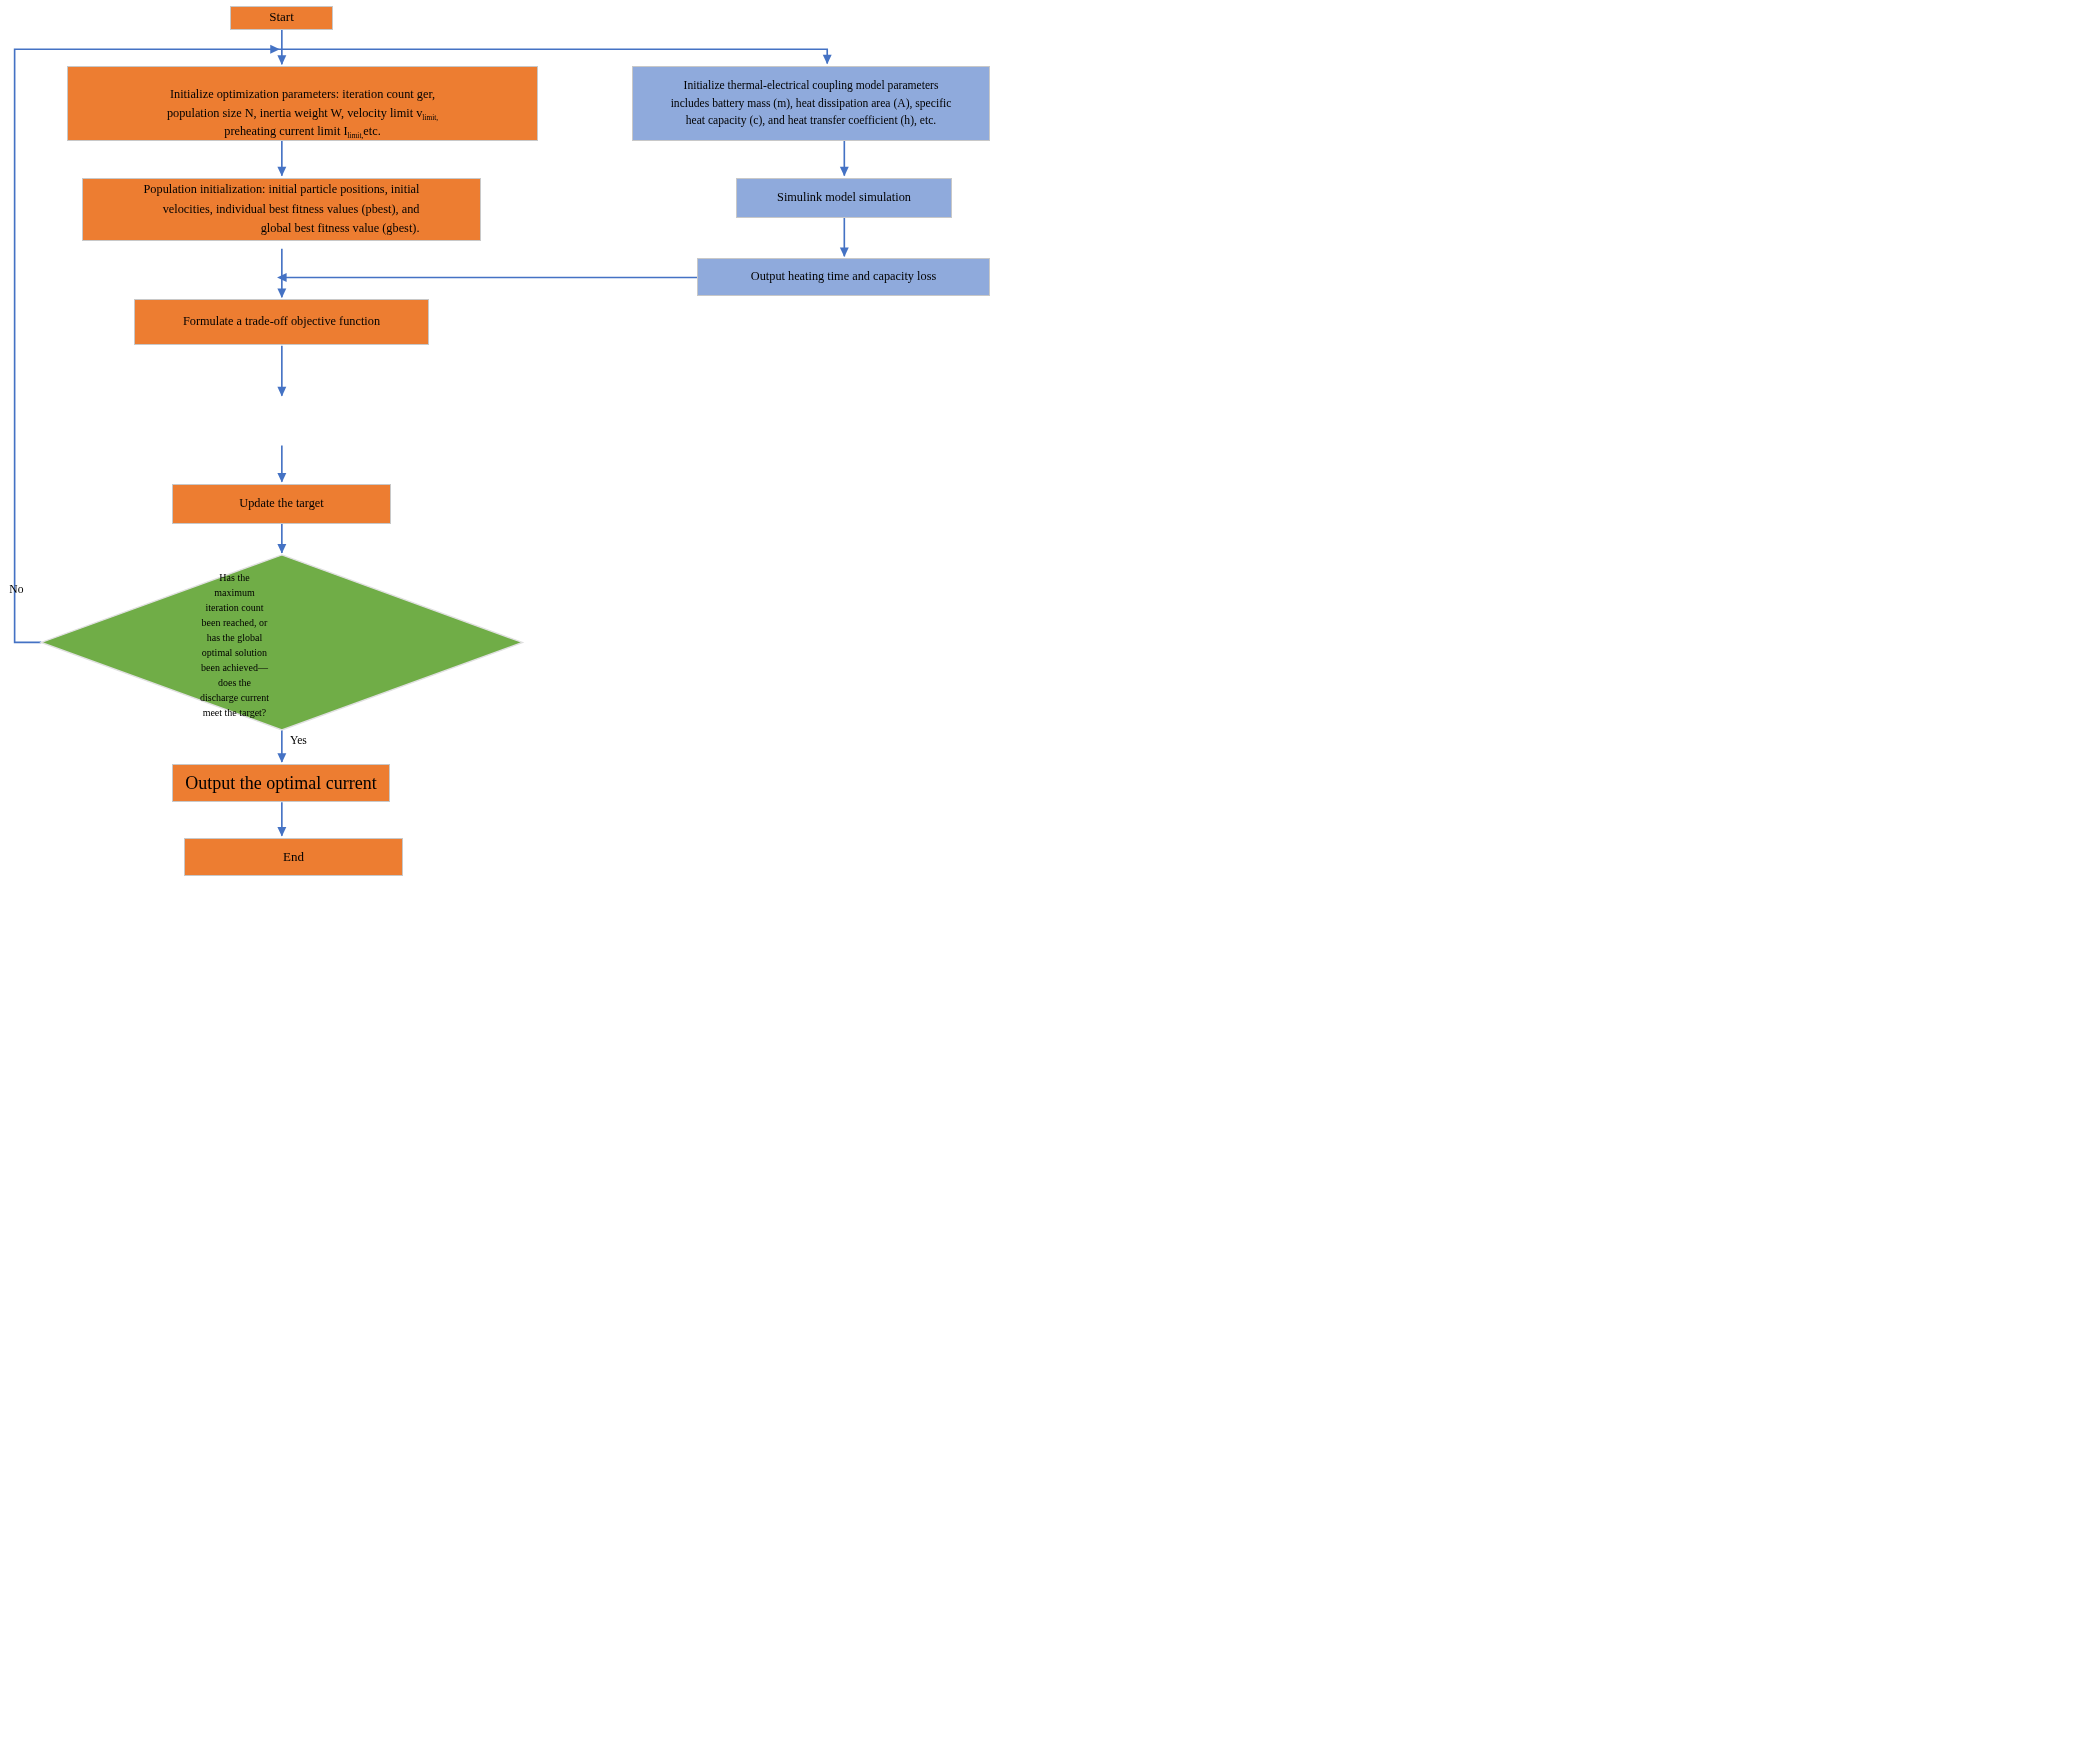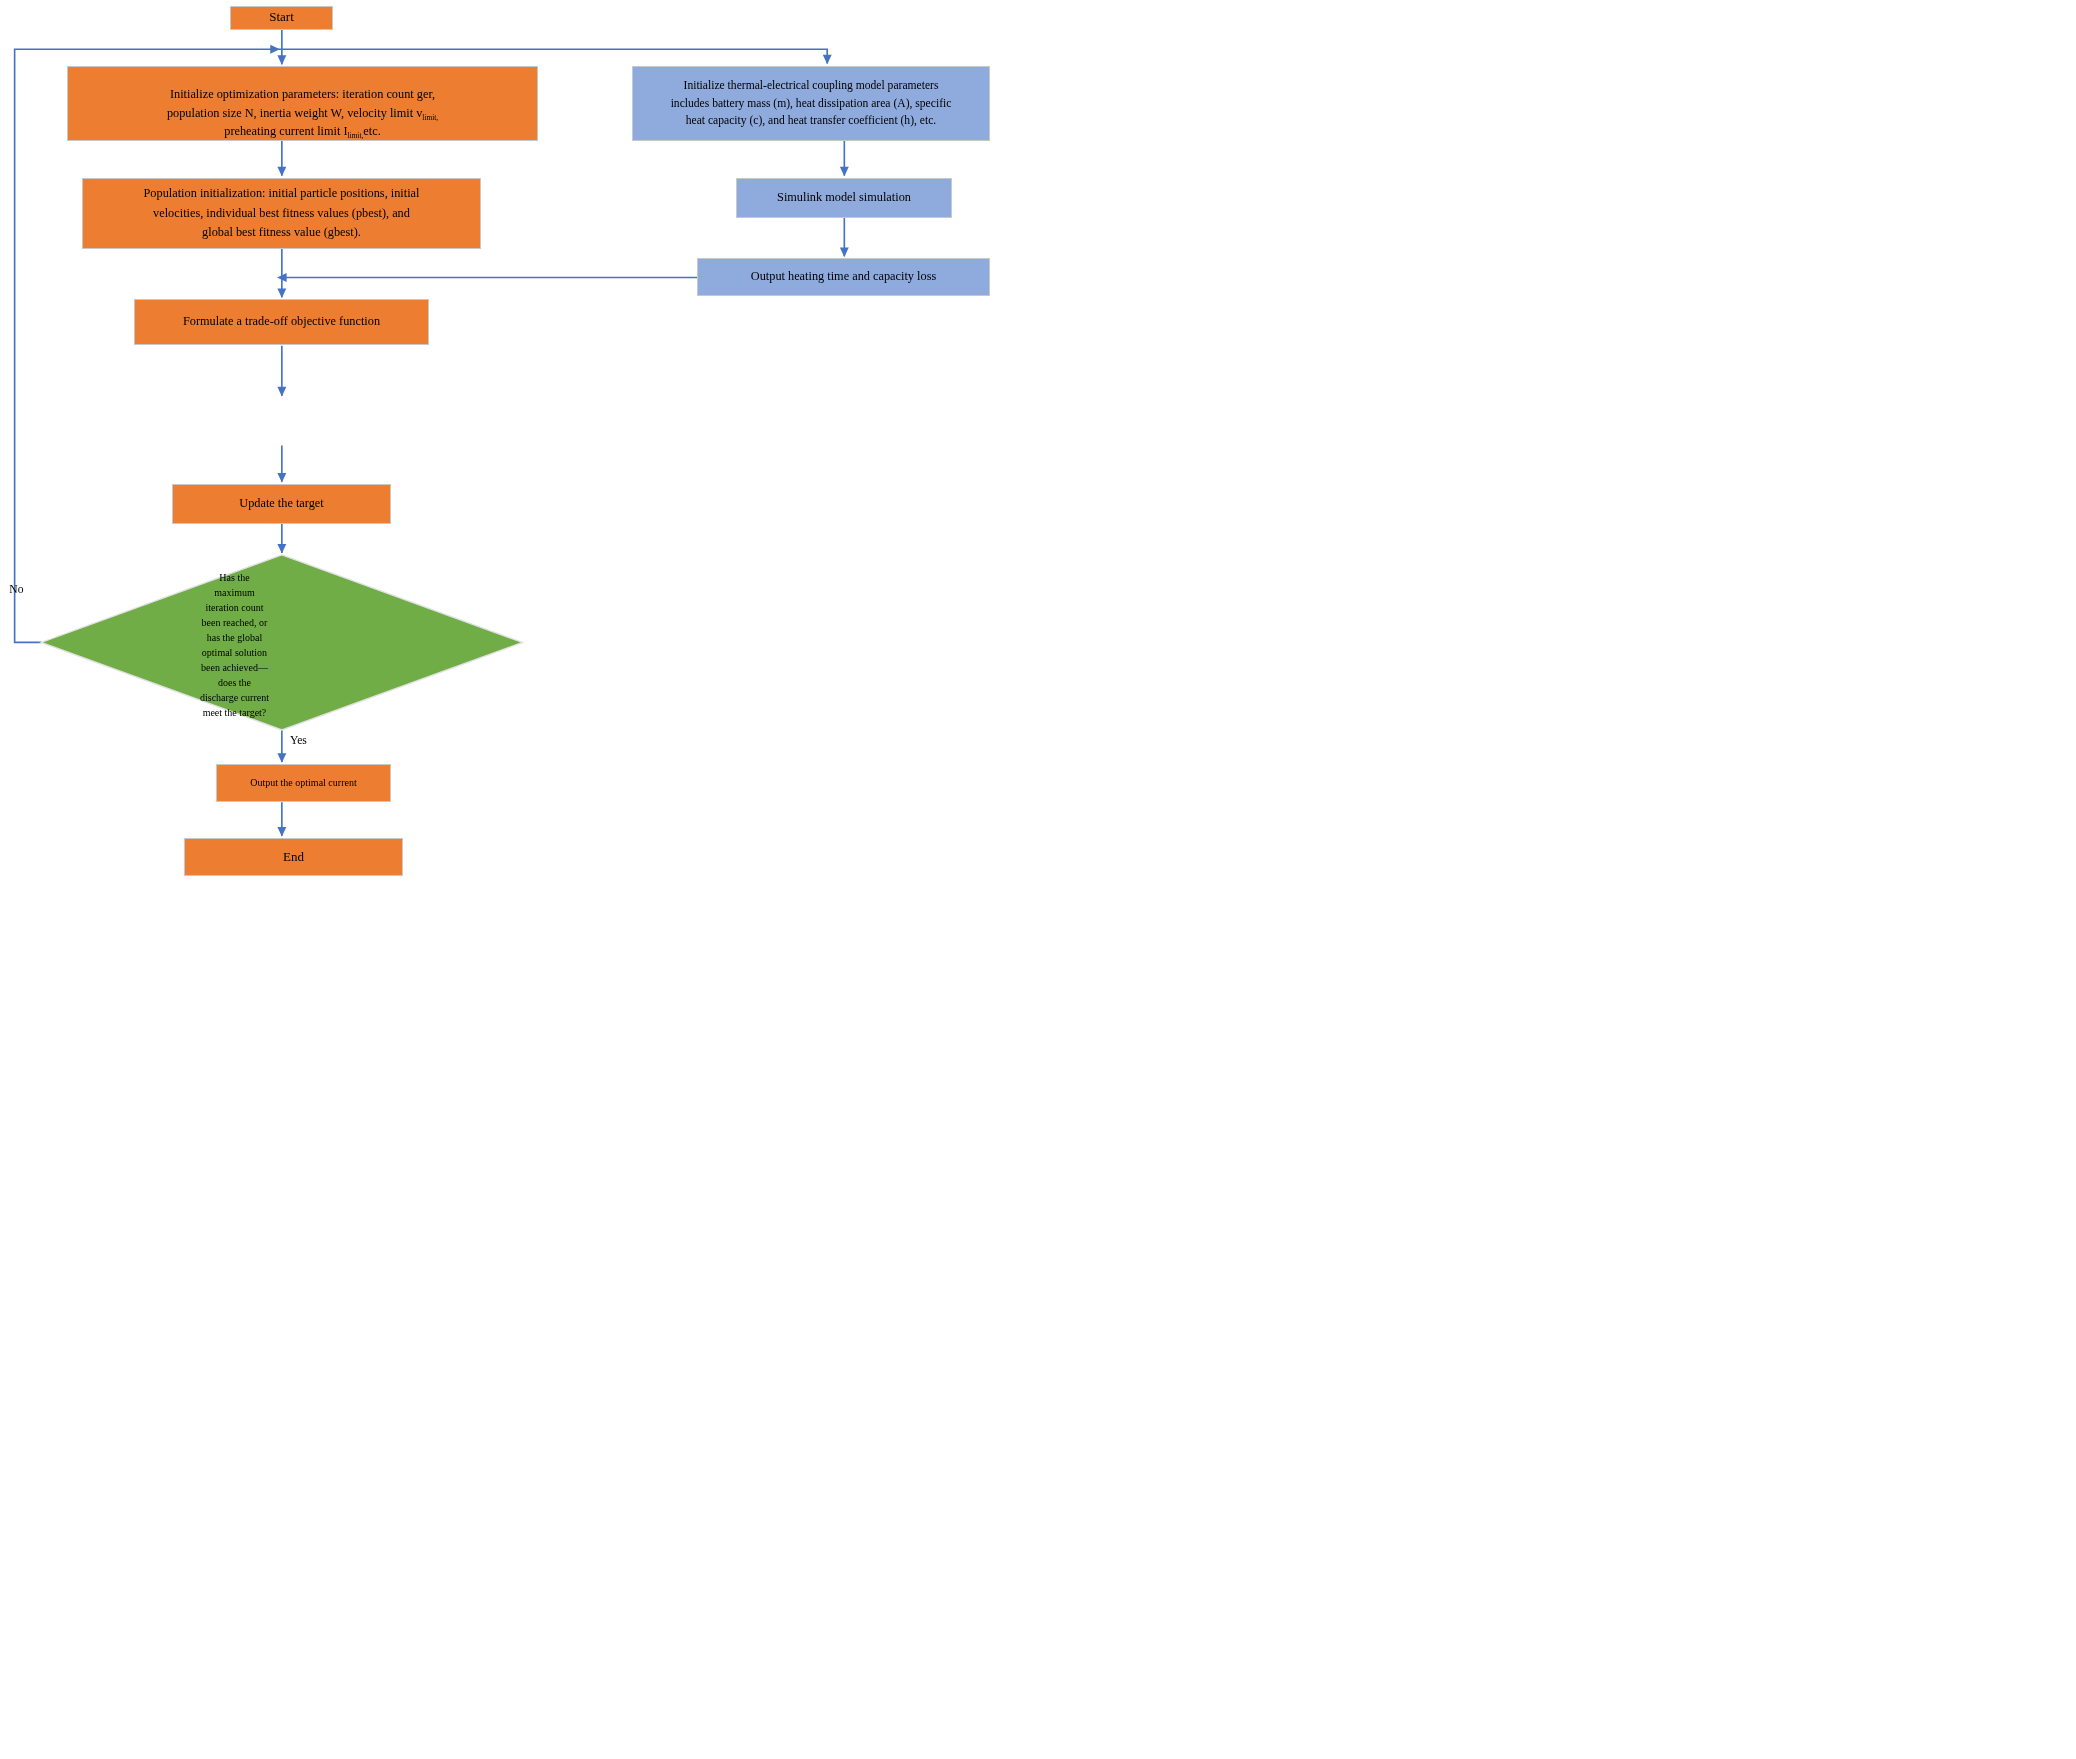--- a/index.html
+++ b/index.html
@@ -111,7 +111,7 @@
     </div>
   </div>
 
-  <div class="node process pre" style="left:82px; top:178px; width:399px; height:71px; font-size:12.3px; line-height:1.6;">
+  <div class="node process pre" style="left:82px; top:178px; width:399px; height:63px; font-size:12.3px; line-height:1.6;text-align:right;">
     <span>Population initialization: initial particle positions, initial
 velocities, individual best fitness values (pbest), and
 global best fitness value (gbest).</span>

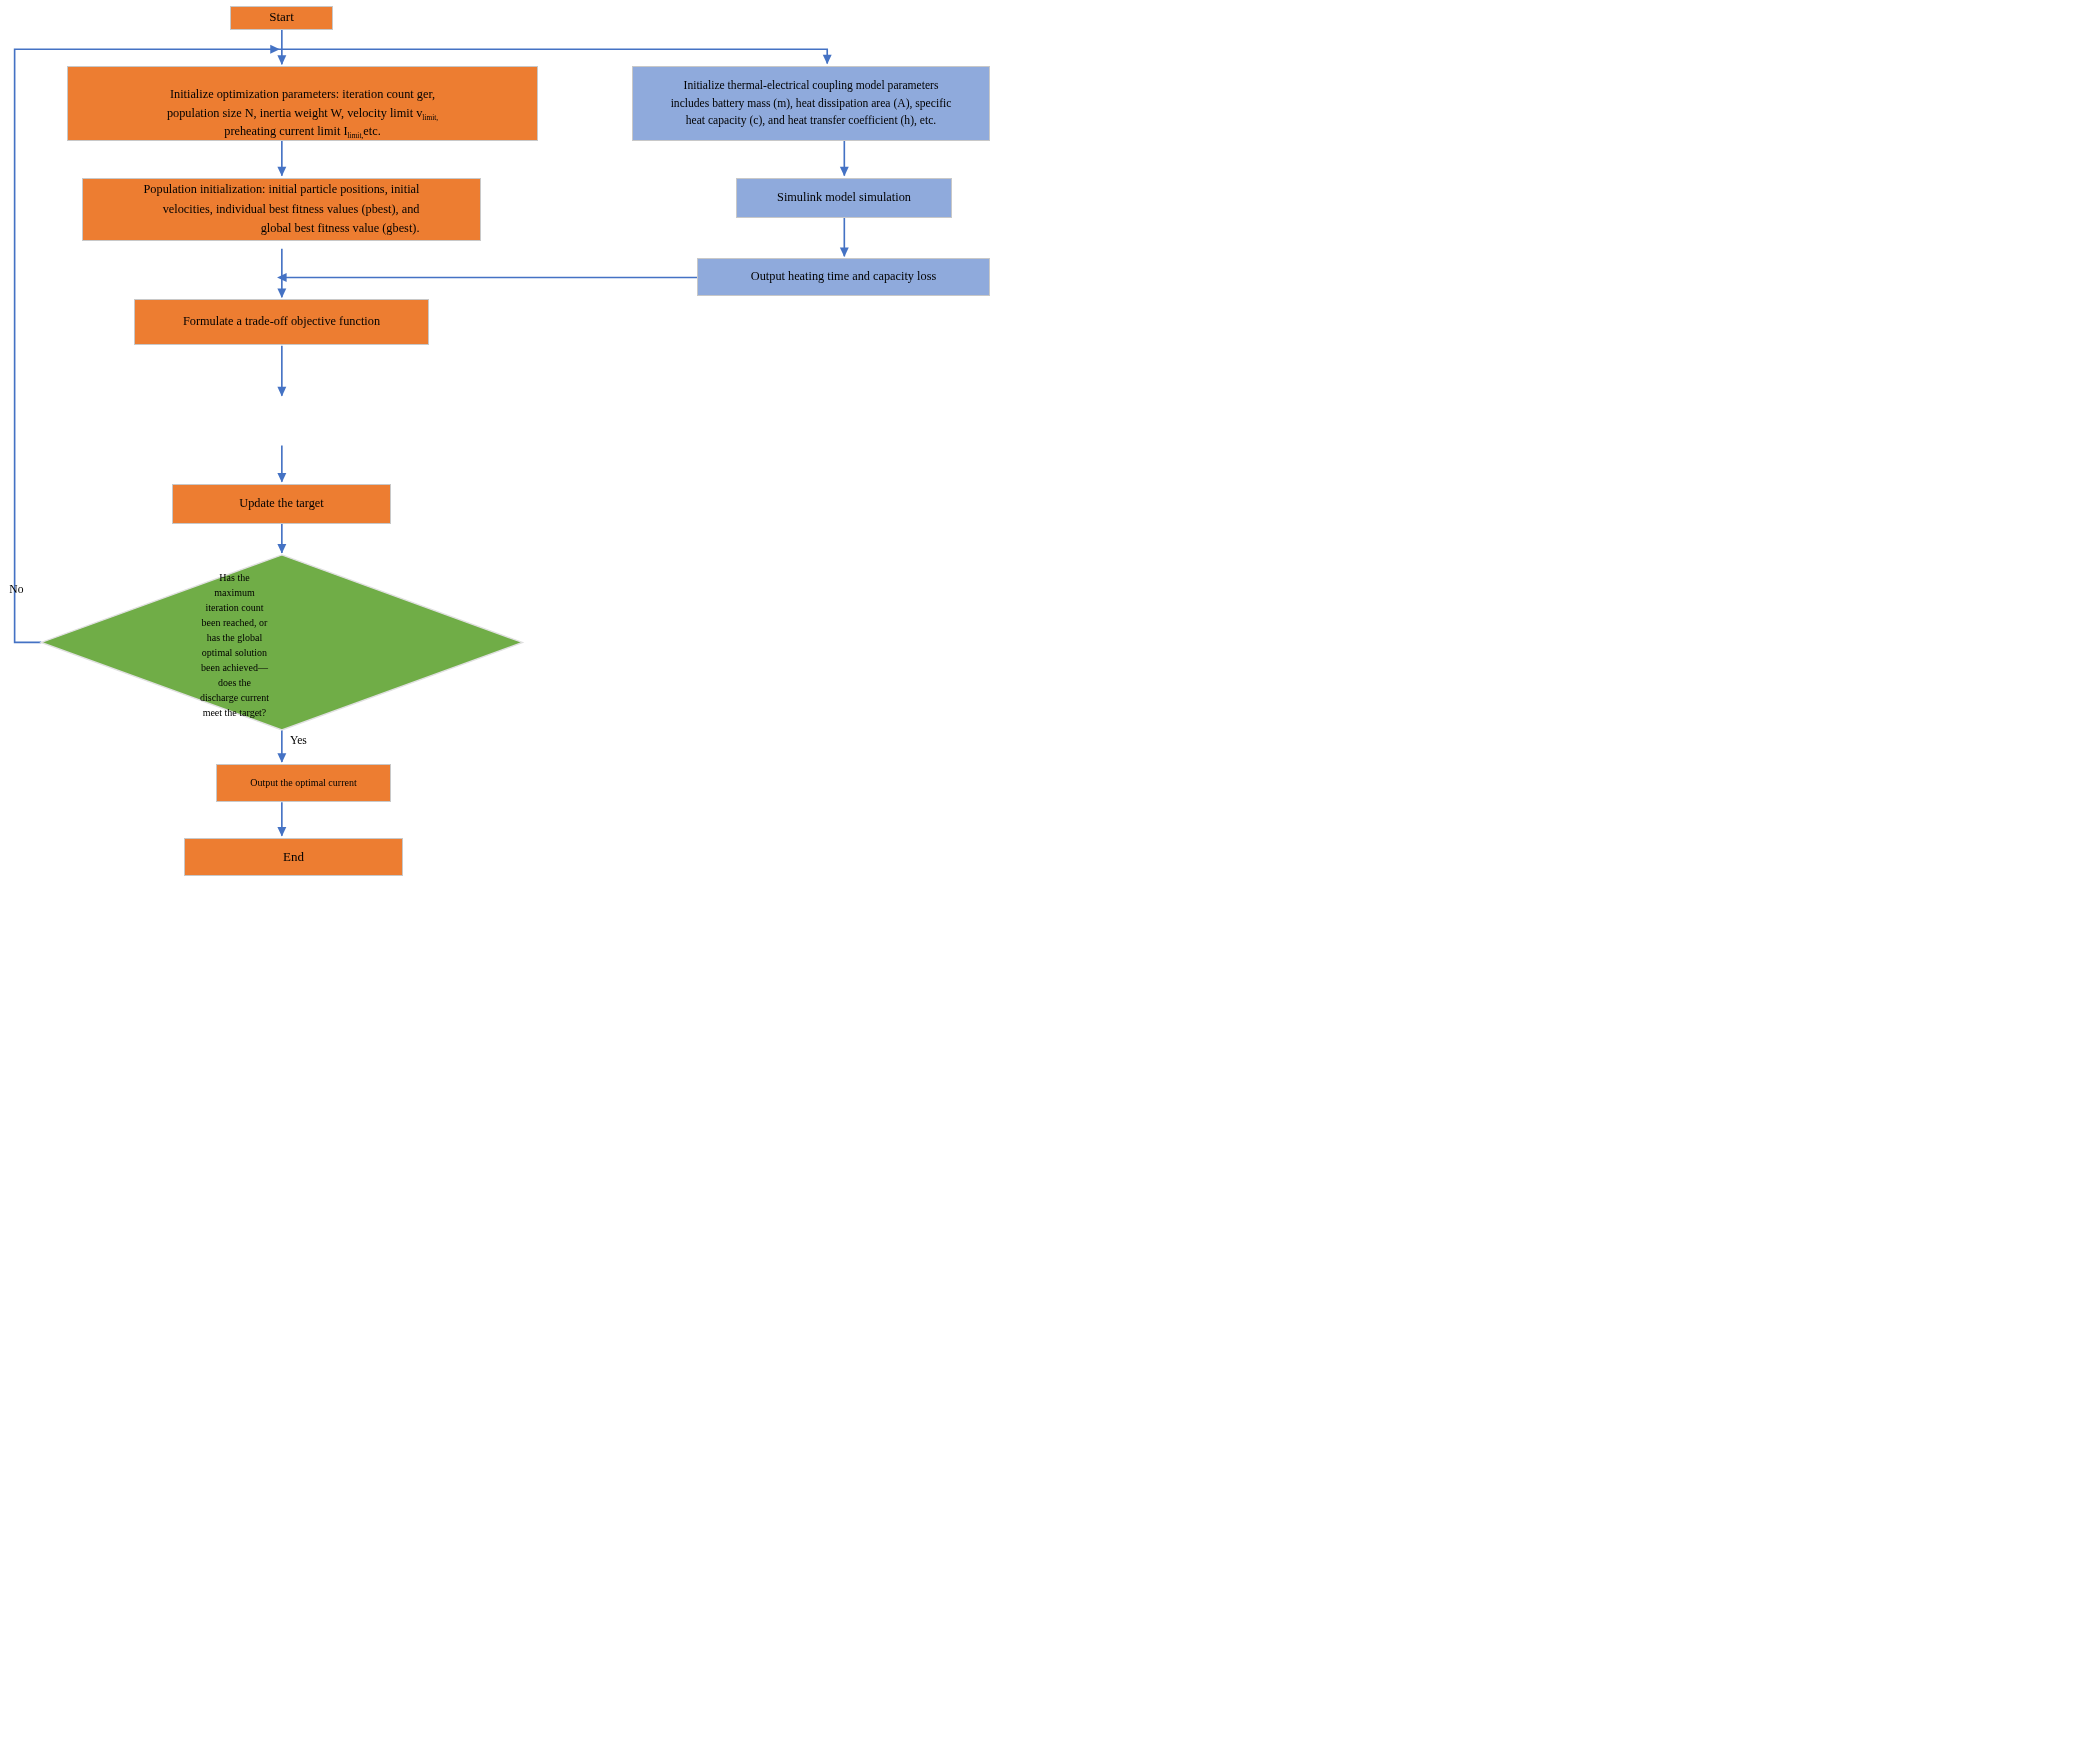--- a/index.html
+++ b/index.html
@@ -139,7 +139,7 @@
 meet the target?</span>
   </div>
 
-  <div class="node process" style="left:172px; top:764px; width:175px; height:38px; font-size:10px;margin-left:44px;">
+  <div class="node process" style="left:172px; top:764px; width:218px; height:38px; font-size:18px;">
     <span>Output the optimal current</span>
   </div>
 

